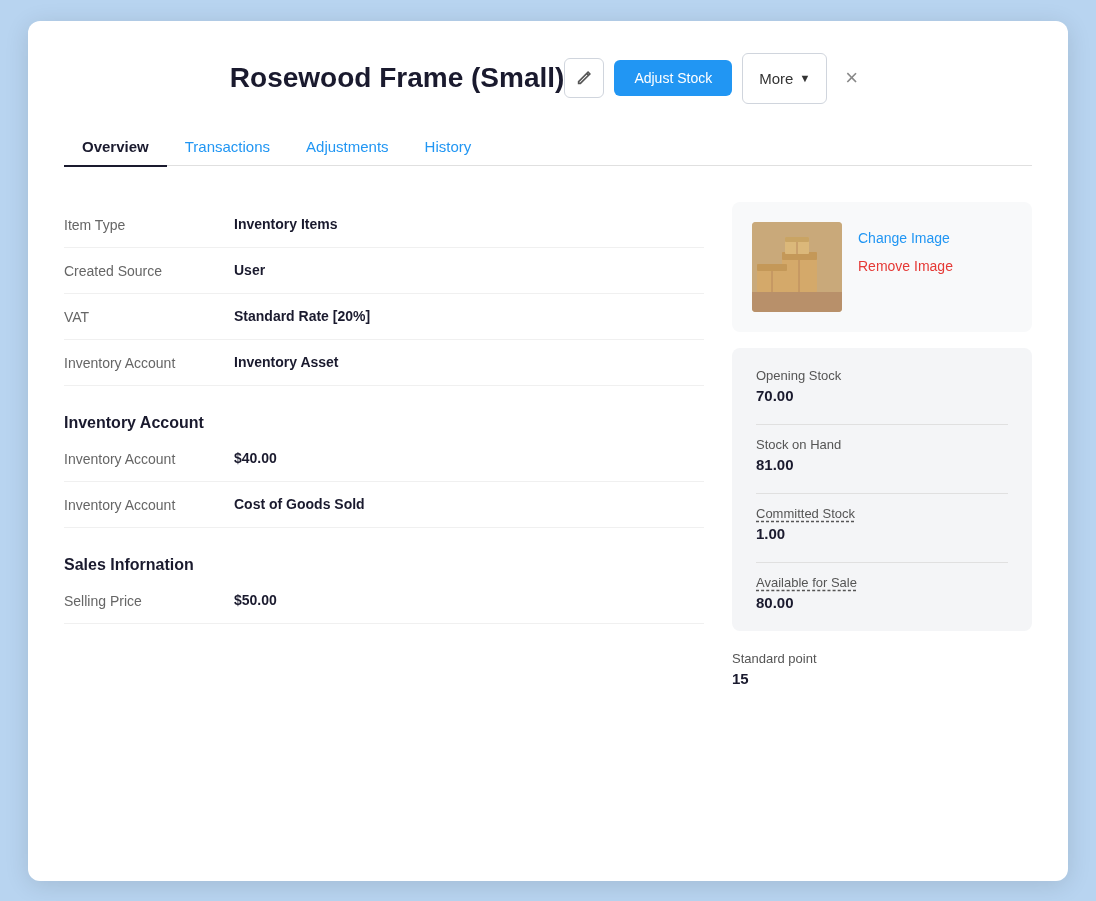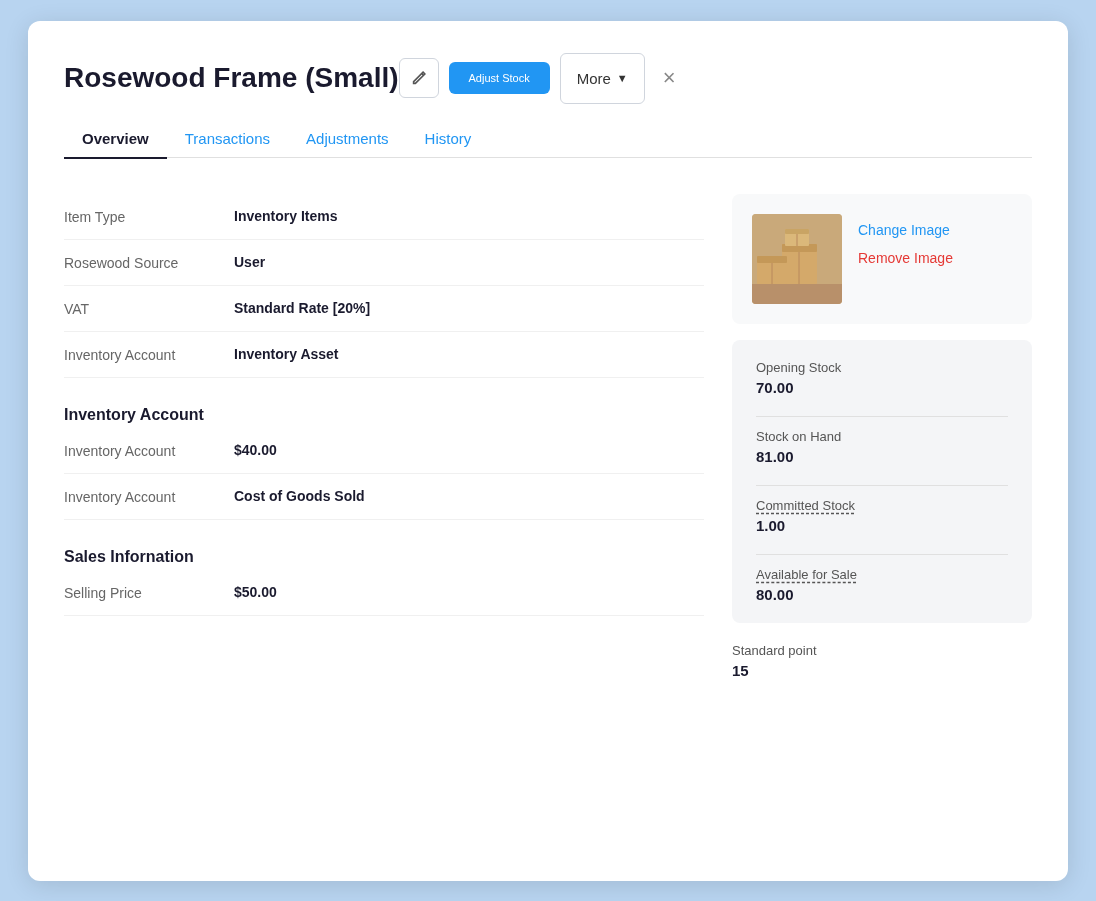--- a/index.html
+++ b/index.html
@@ -23,8 +23,8 @@
     .header {
       display: flex;
       align-items: center;
-      justify-content: flex-start;
-      margin-bottom: 16px;
+      justify-content: center;
+      margin-bottom: 24px;
     }
     .title {
       font-size: 28px;

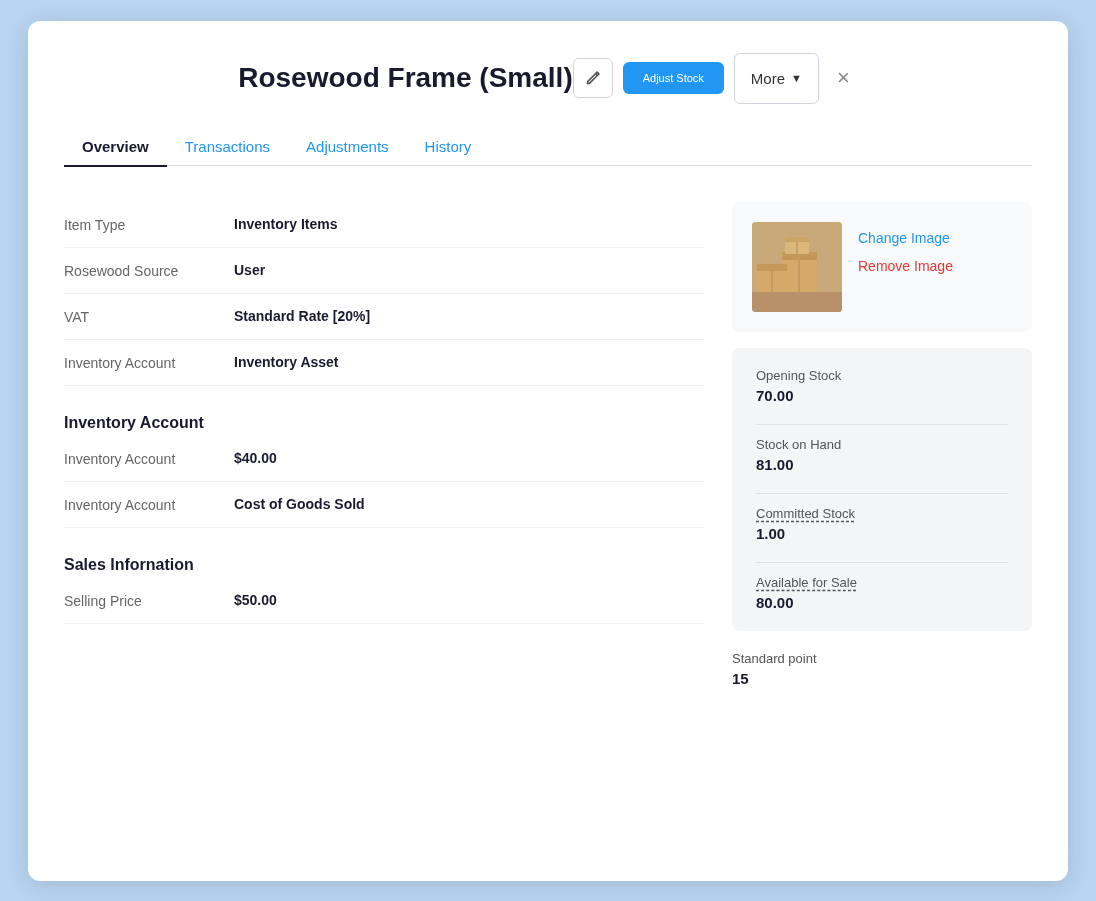--- a/index.html
+++ b/index.html
@@ -55,7 +55,7 @@
       border: none;
       border-radius: 6px;
       padding: 10px 20px;
-      font-size: 11px;
+      font-size: 14px;
       font-weight: 500;
       cursor: pointer;
       white-space: nowrap;

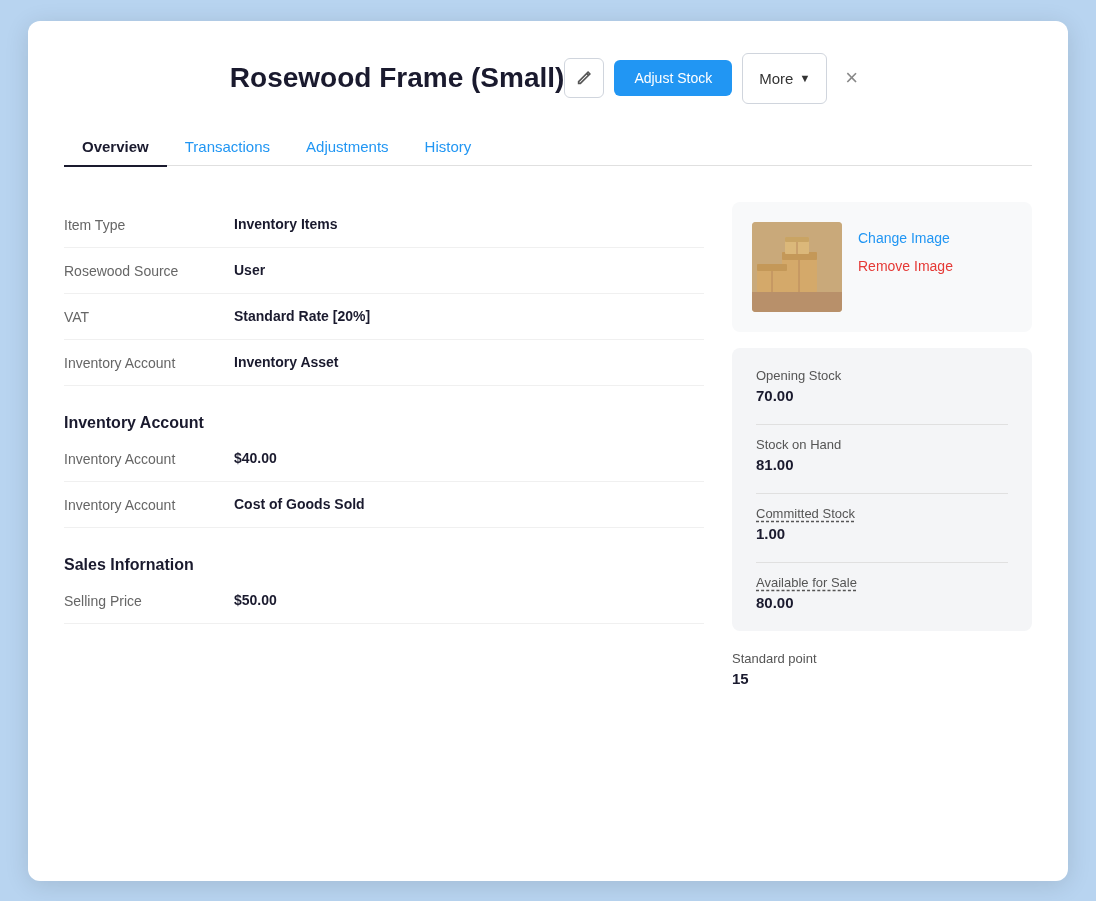--- a/index.html
+++ b/index.html
@@ -267,7 +267,7 @@
           <span class="field-value">Inventory Items</span>
         </div>
         <div class="field-row">
-          <span class="field-label">Rosewood Source</span>
+          <span class="field-label">Created Source</span>
           <span class="field-value">User</span>
         </div>
         <div class="field-row">

